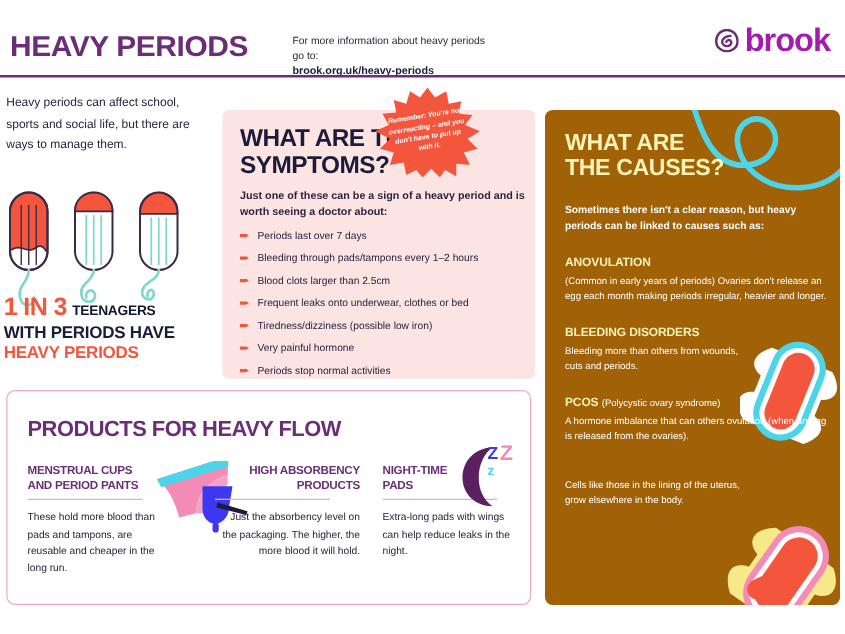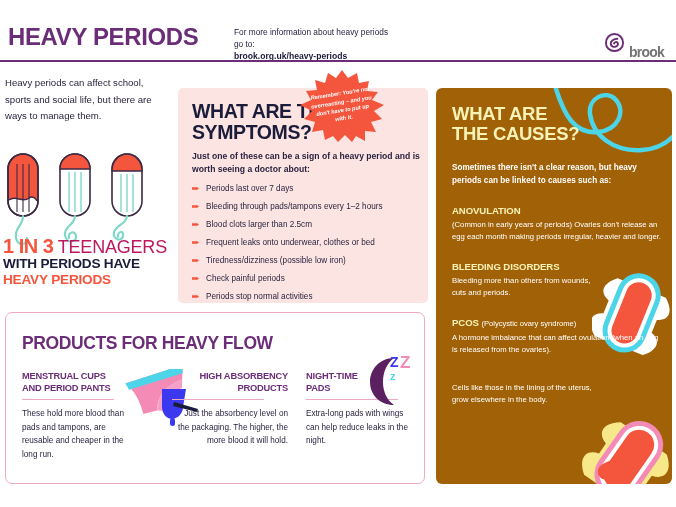--- a/index.html
+++ b/index.html
@@ -24,7 +24,7 @@
   .hdr-info-l2 { font-size: 8.6px; color: #1b1b3a; font-weight: 700; line-height: 13px; }
   .logo { position: absolute; right: 12px; top: 23px; display: flex; align-items: center; gap: 5px; }
   .logo-mark { width: 19px; height: 19px; }
-  .logo-word { font-size: 14px; font-weight: 700; color: #737373; letter-spacing: -0.8px; line-height: 19px; margin-top: 20px; }
+  .logo-word { font-size: 26px; font-weight: 700; color: #a21caf; letter-spacing: -0.8px; line-height: 19px; }
   .hdr-rule { position: absolute; left: 0; top: 60px; width: 676px; height: 1.6px; background: #6b2d78; }
 
   

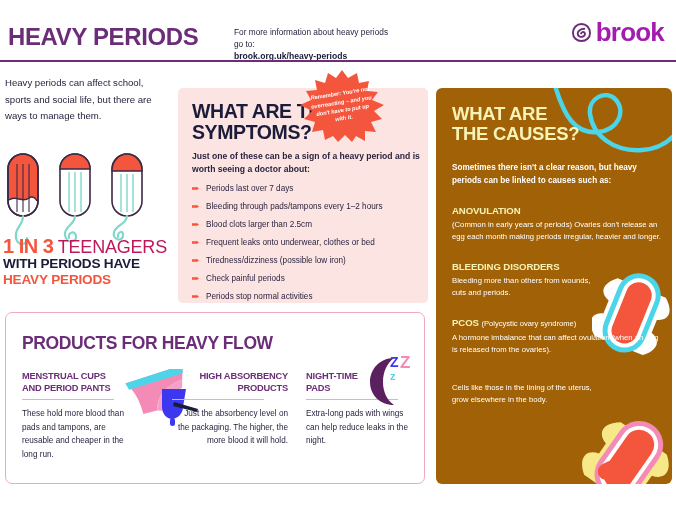--- a/index.html
+++ b/index.html
@@ -38,7 +38,7 @@
   .stat-l2 { font-size: 13.6px; font-weight: 800; color: #1b1b3a; line-height: 15.5px; letter-spacing: -0.2px; }
   .stat-l3 { font-size: 13.6px; font-weight: 800; color: #f4553d; line-height: 15.5px; letter-spacing: -0.2px; }
   .big-num { font-size: 20px; font-weight: 800; color: #f4553d; letter-spacing: -0.5px; }
-  .stat-sm { font-size: 18px; font-weight: 400; color: #be185d; letter-spacing: -0.2px; }
+  .stat-sm { font-size: 11px; font-weight: 700; color: #0f172a; letter-spacing: -0.2px; }
 
   
   .symptoms {

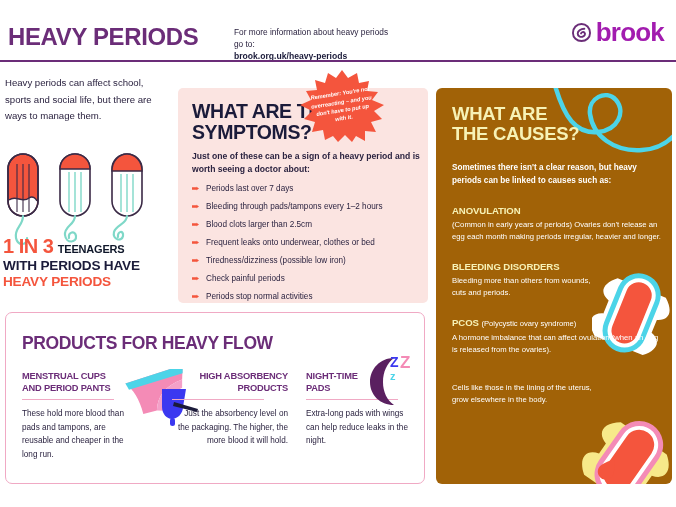--- a/index.html
+++ b/index.html
@@ -233,7 +233,7 @@
               <path d="M0 1.4 L7 1.4 L5.4 0 L10 3.2 L5.4 6.4 L7 5 L0 5 Z" fill="#f4553d"></path>
             </svg>
         </span>
-        <span class="sym-text">Check painful periods</span>
+        <span class="sym-text">Very painful hormone</span>
       </div>
       <div class="sym-item">
         <span class="sym-arrow">

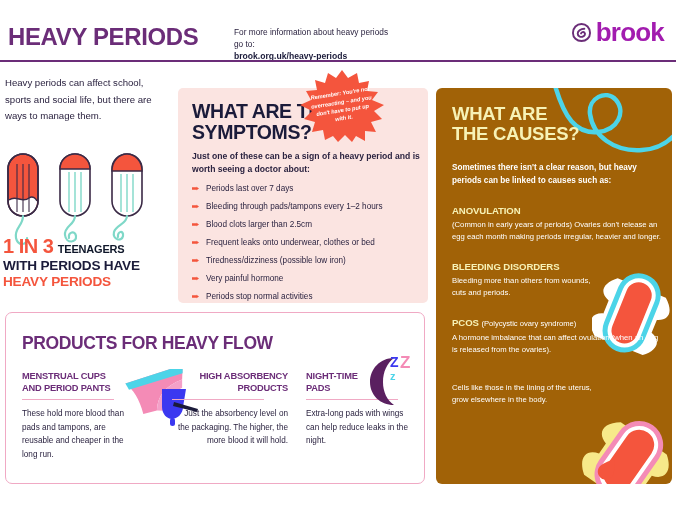--- a/index.html
+++ b/index.html
@@ -303,7 +303,7 @@
         <span>PCOS</span>
         <span class="sub">(Polycystic ovary syndrome)</span>
       </div>
-      <div class="cause-p">A hormone imbalance that can affect ovulation (when an egg is released from the ovaries).</div>
+      <div class="cause-p">A hormone imbalance that can others ovulation (when an egg is released from the ovaries).</div>
     </div>
 
     <div class="cause-block" style="top:294px; width:150px;">

